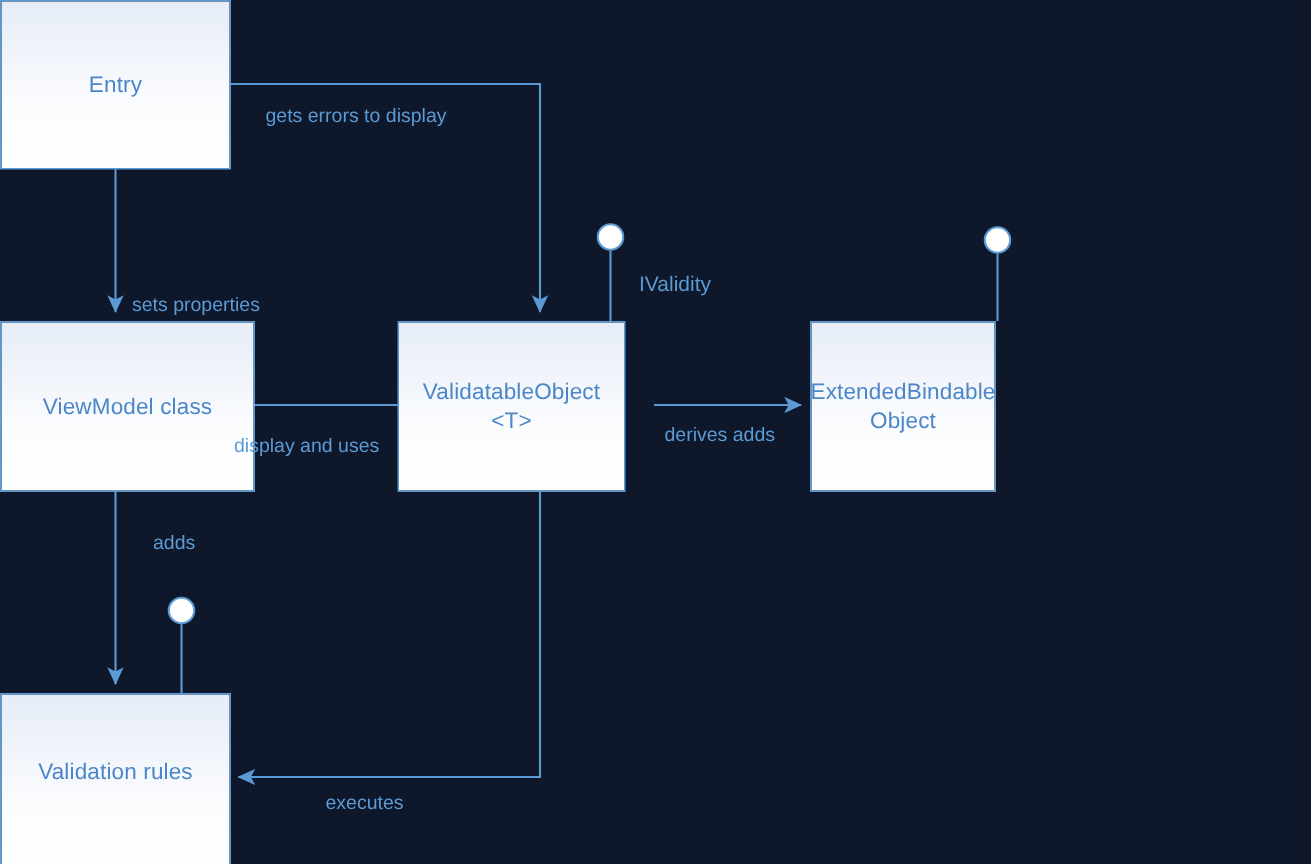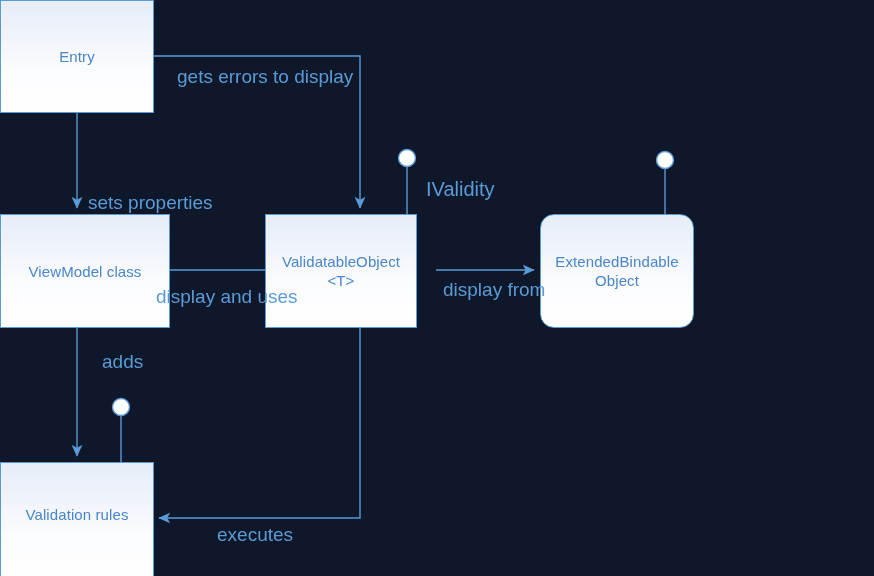--- a/index.html
+++ b/index.html
@@ -47,7 +47,7 @@
   .edge-label {
     position: absolute;
     color: #5b9bd5;
-    font-size: 19px;
+    font-size: 13px;
     line-height: 17px;
     white-space: nowrap;
   }

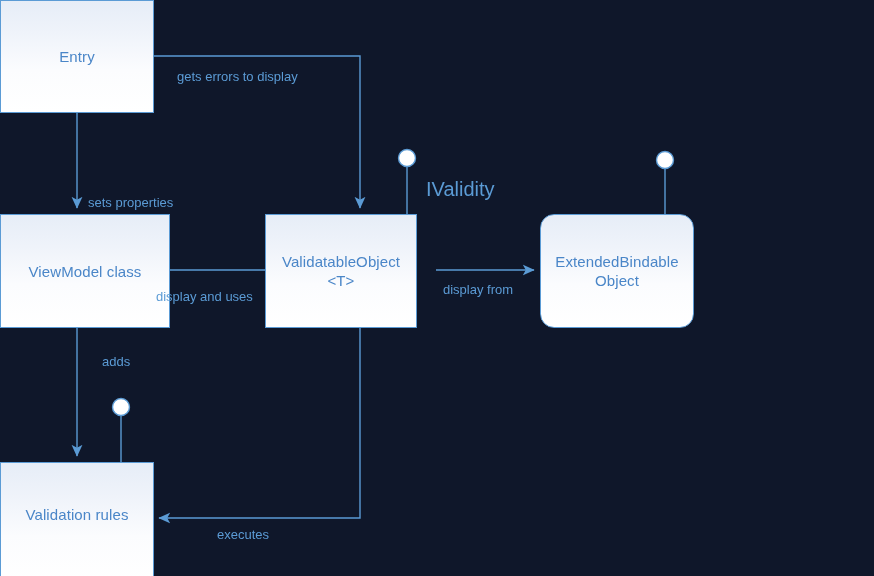--- a/index.html
+++ b/index.html
@@ -55,7 +55,7 @@
   .iface-label {
     position: absolute;
     color: #5b9bd5;
-    font-size: 20px;
+    font-size: 14px;
     line-height: 17px;
     white-space: nowrap;
   }

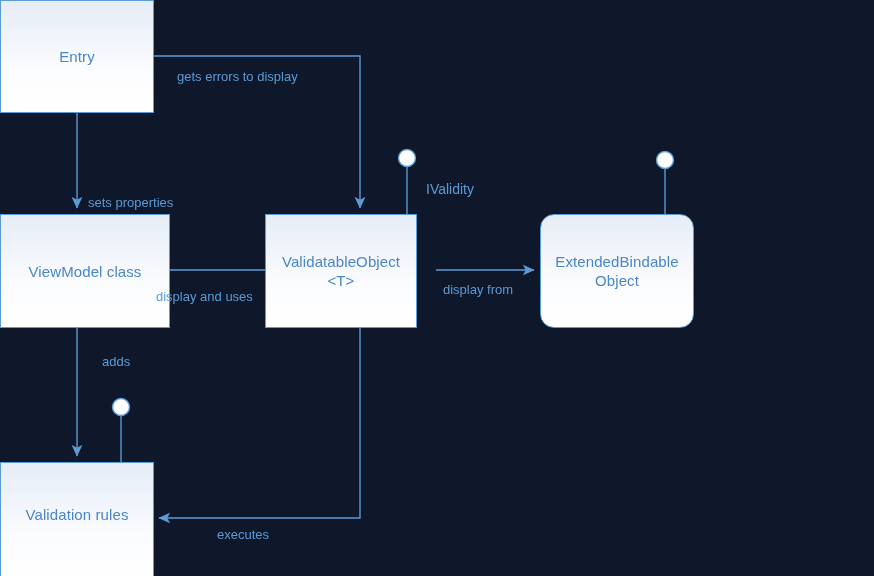--- a/index.html
+++ b/index.html
@@ -113,7 +113,7 @@
 &lt;T&gt;</span>
   </div>
 
-  <div class="node" style="left:540px; top:214px; width:154px; height:114px;border-radius:14px;">
+  <div class="node" style="left:540px; top:214px; width:124px; height:114px;">
     <span class="node-label">ExtendedBindable
 Object</span>
   </div>

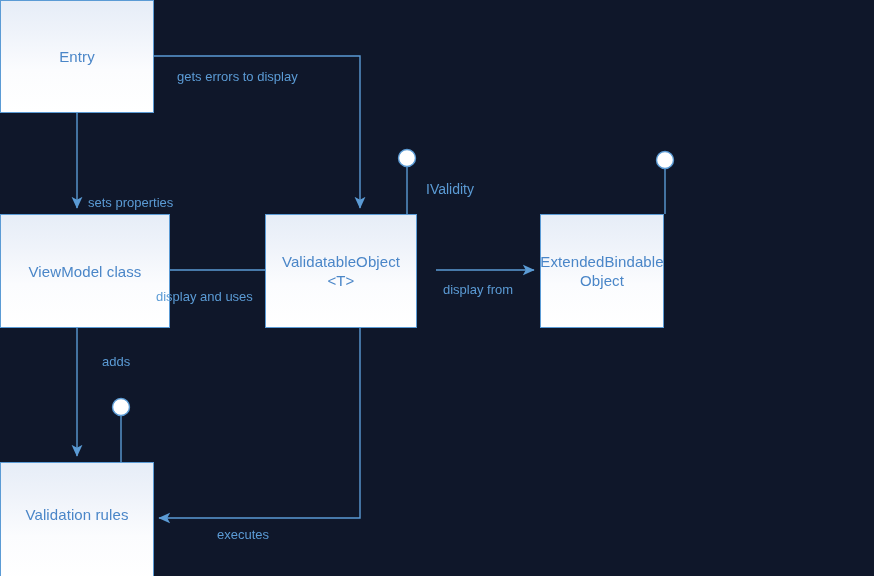--- a/index.html
+++ b/index.html
@@ -128,7 +128,7 @@
 
   <div class="edge-label" style="left:156px; top:288px;">display and uses</div>
 
-  <div class="edge-label" style="left:443px; top:281px;">display from</div>
+  <div class="edge-label" style="left:443px; top:281px;">derives adds</div>
 
   <div class="edge-label" style="left:102px; top:353px;">adds</div>
 

